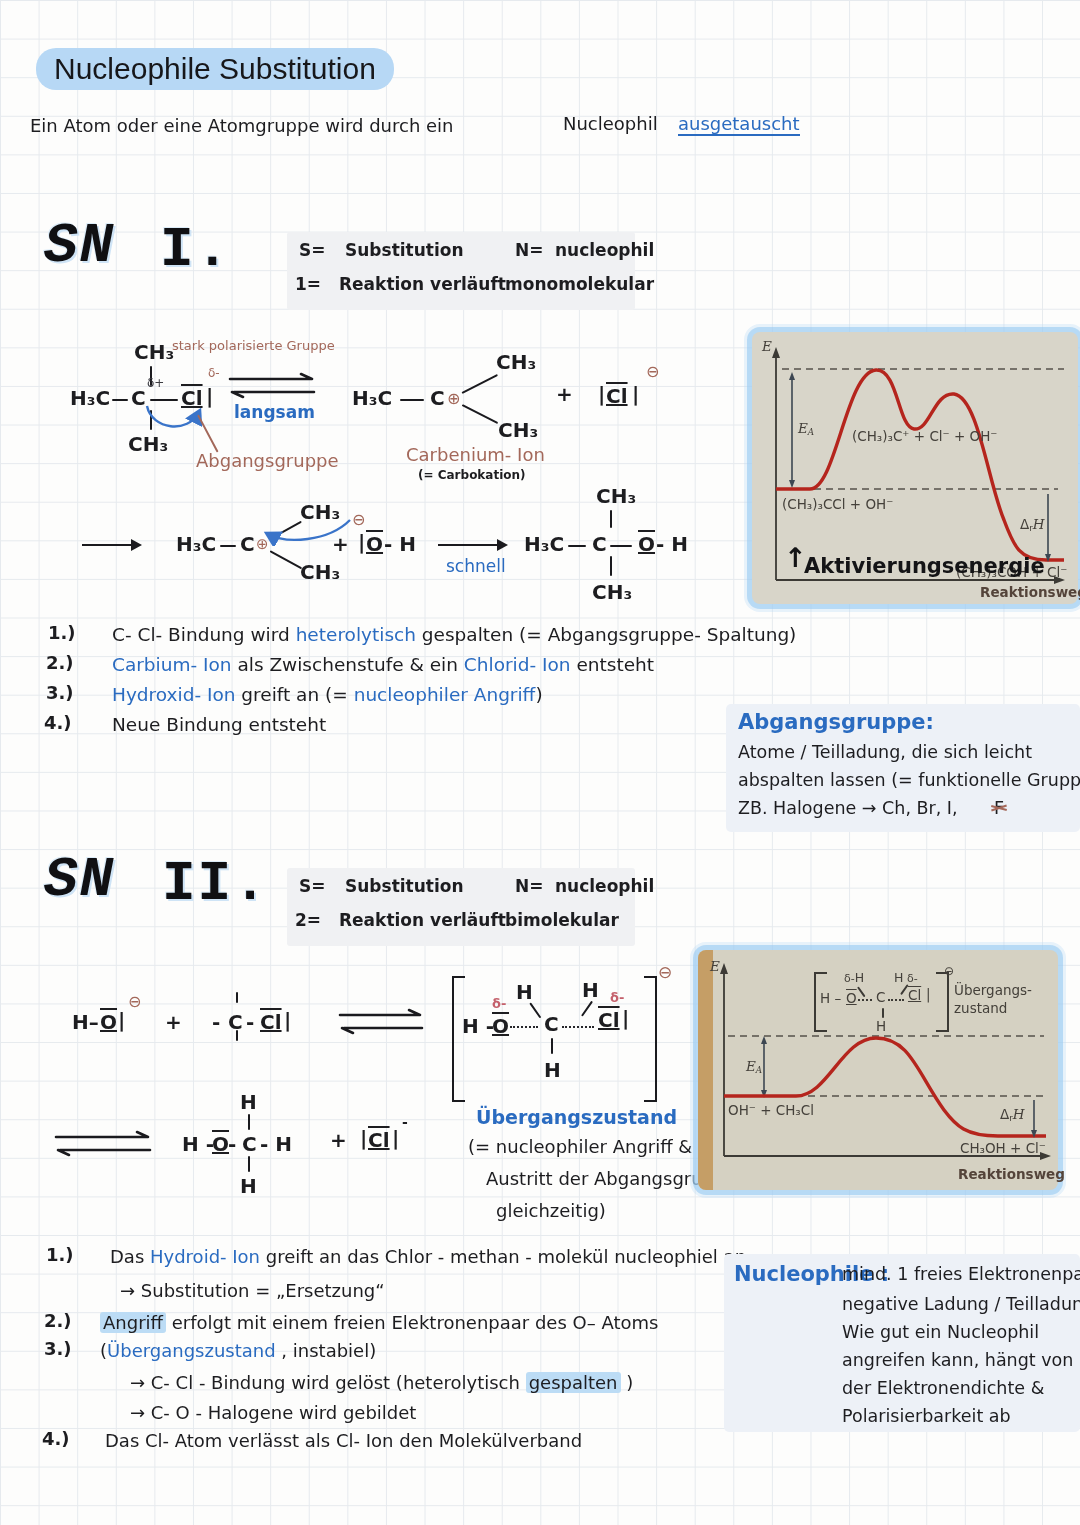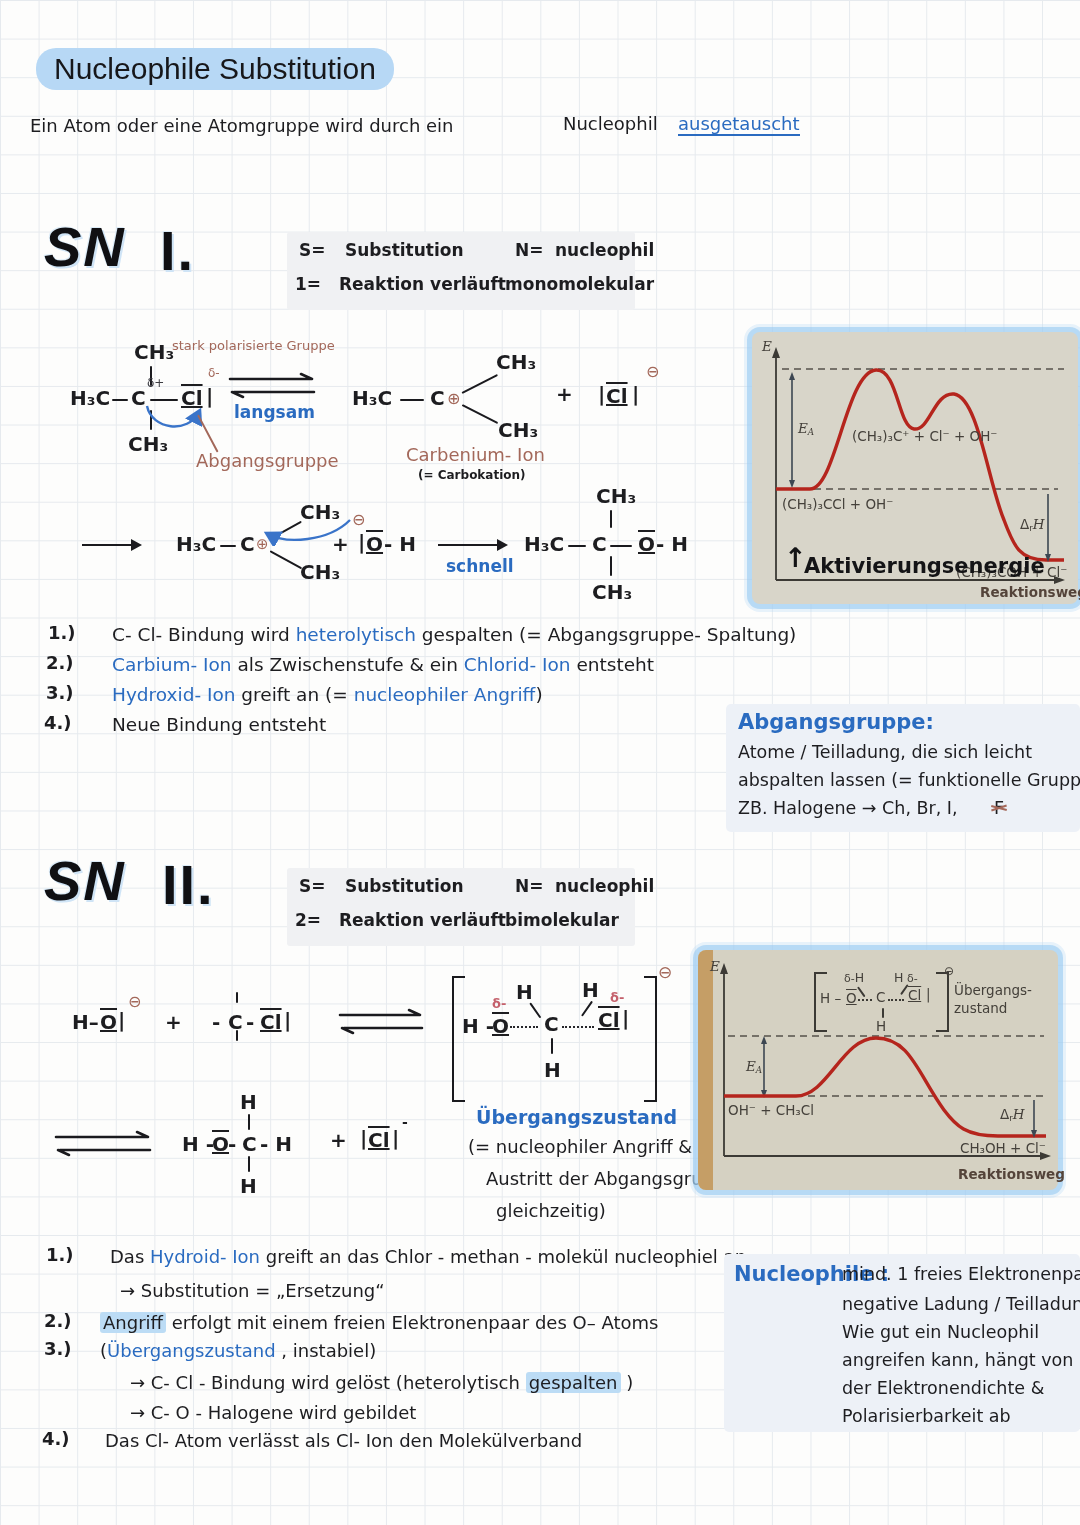--- a/index.html
+++ b/index.html
@@ -17,7 +17,7 @@
   .small{font-size:12px}
   .title-pill{background:#b7d8f5;border-radius:20px;padding:4px 18px;
     font-family:"Liberation Sans",sans-serif;font-size:30px;color:#17171a}
-  .bighead{font-family:Liberation Sans, sans-serif;font-weight:bold;font-size:56px;color:#101013;
+  .bighead{font-family:Liberation Mono, monospace;font-weight:bold;font-size:56px;color:#101013;
     text-shadow:2px 2px 0 #cfe4f6,-1px -1px 0 #dcecf8;letter-spacing:2px}
   .infobox{position:absolute;background:#f0f1f3;border-radius:3px}
   .infobox .t{font-size:17px;font-weight:bold}

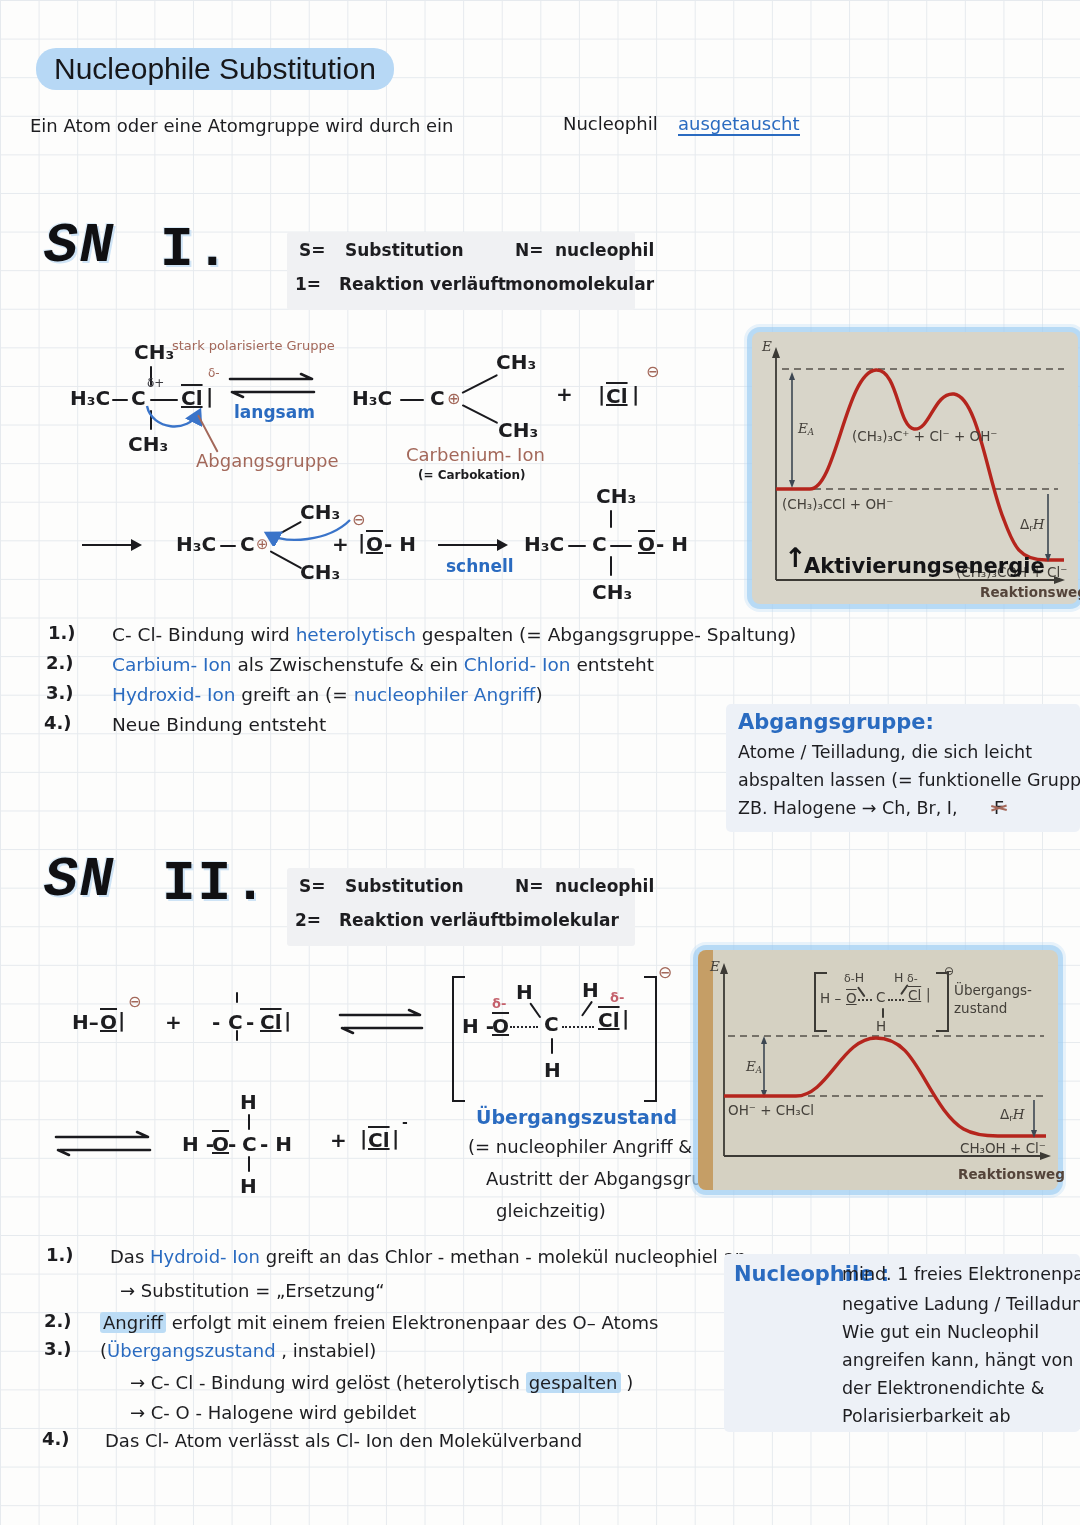--- a/index.html
+++ b/index.html
@@ -140,7 +140,7 @@
   <span class="t chem ovl unl" style="left:366px;top:532px">O</span>
   <span class="t chem" style="left:384px;top:532px">- H</span>
   <div class="ar" style="left:438px;top:544px;width:68px"></div>
-  <span class="t blue" style="left:446px;top:556px;font-size:17px;font-weight:bold">schnell</span>
+  <span class="t blue" style="left:446px;top:556px;font-size:17px;font-weight:normal">schnell</span>
 
   <span class="t chem" style="left:596px;top:484px">CH₃</span>
   <div class="vl" style="left:610px;top:510px;height:18px"></div>

